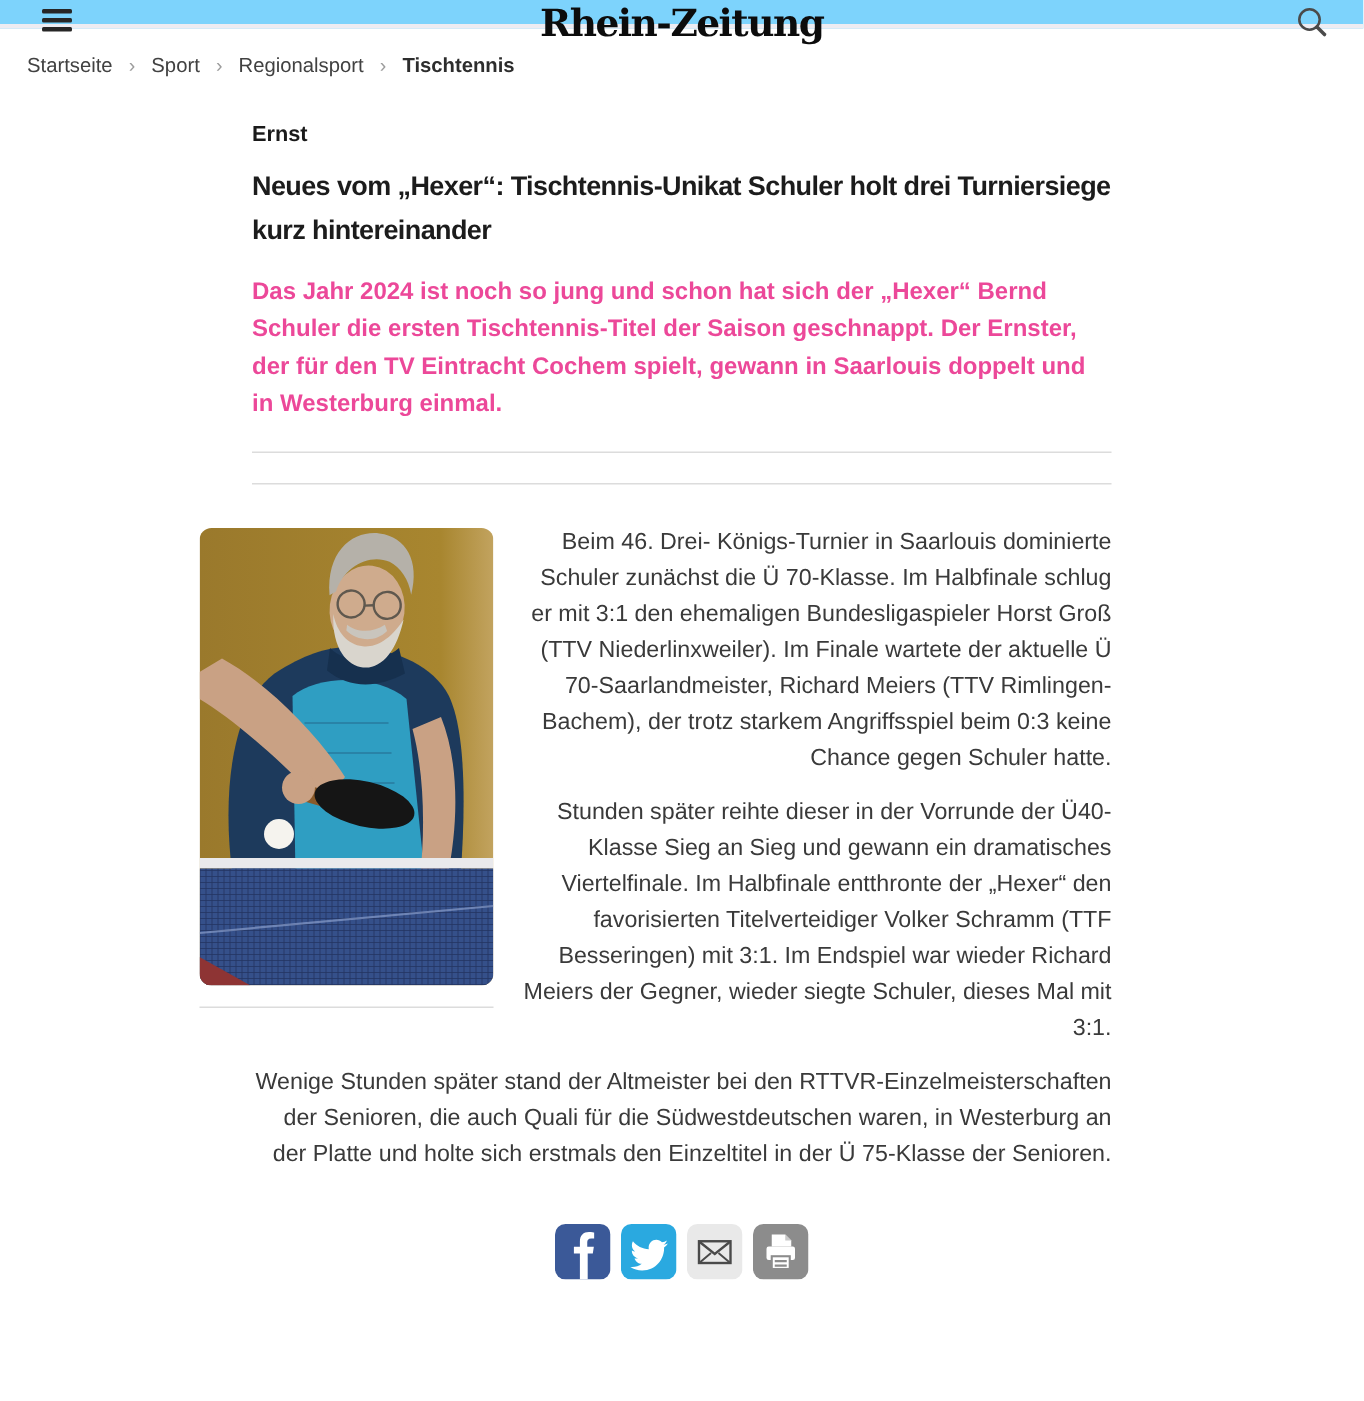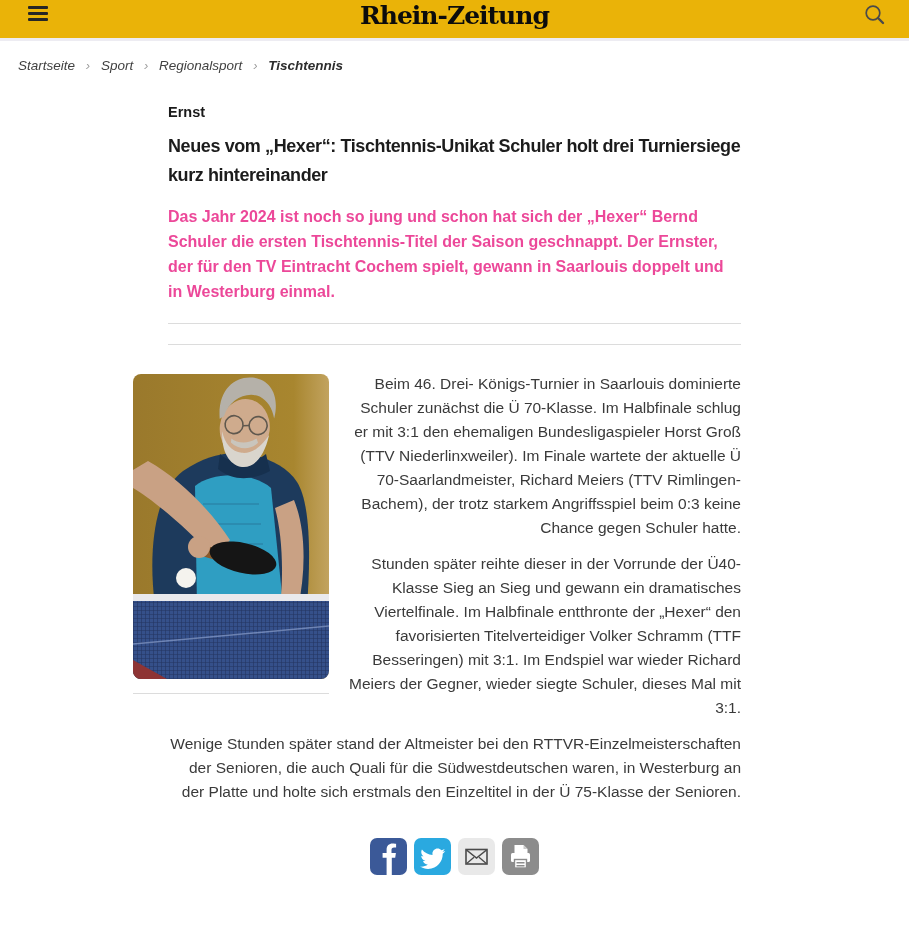--- a/index.html
+++ b/index.html
@@ -7,7 +7,7 @@
     font-family: "Liberation Sans", sans-serif; color: #3a3a3a; }
 
   
-  .site-header { position: relative; height: 41px; background: #eab308;
+  .site-header { position: relative; height: 19px; background: #7dd3fc;
     border-bottom: 3px solid #edecf2; }
   .menu-button { position: absolute; left: 28px; top: 6px; width: 22px; height: 18px;
     background: none; border: none; cursor: pointer; padding: 0; }

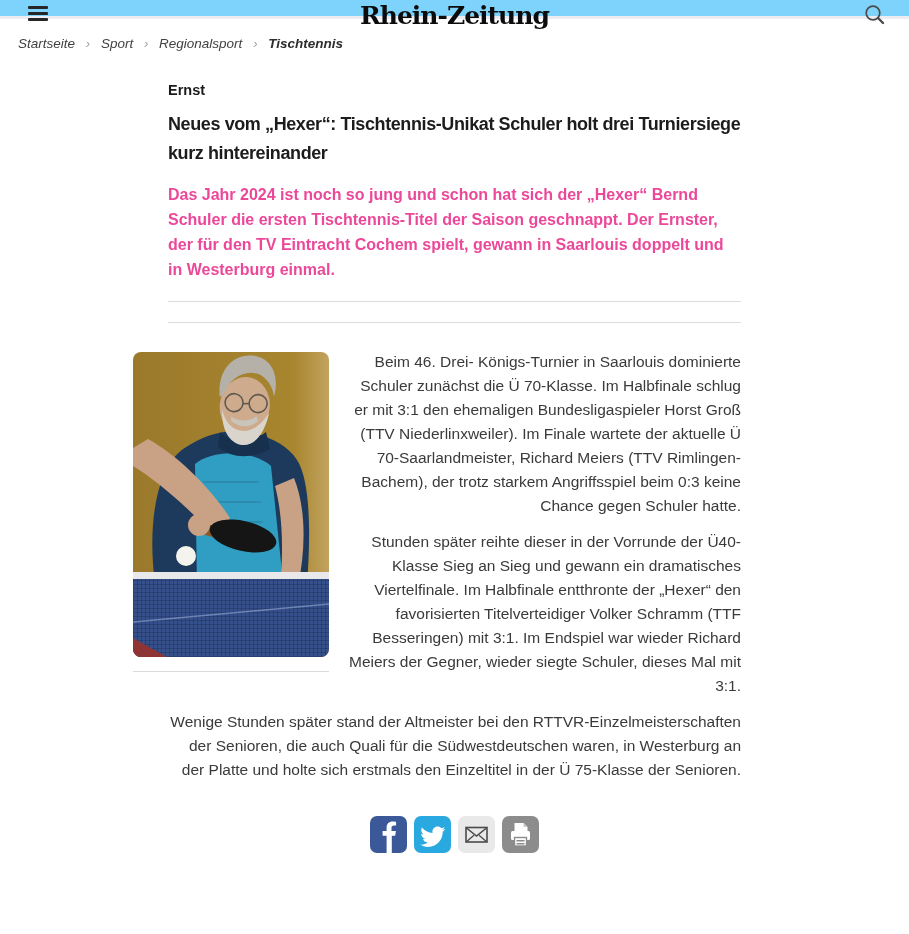--- a/index.html
+++ b/index.html
@@ -20,7 +20,7 @@
     border: none; cursor: pointer; padding: 0; }
 
   
-  .breadcrumb { padding: 17px 0 0 18px; font-size: 13.5px; color: #414141; font-style: italic; }
+  .breadcrumb { padding: 17px 0 0 18px; font-size: 13.5px; color: #414141; }
   .breadcrumb a { color: #414141; text-decoration: none; cursor: pointer; }
   .breadcrumb .sep { color: #9c9c9c; margin: 0 7px; font-size: 13px; }
   .breadcrumb .current { font-weight: bold; color: #2d2d2d; }

